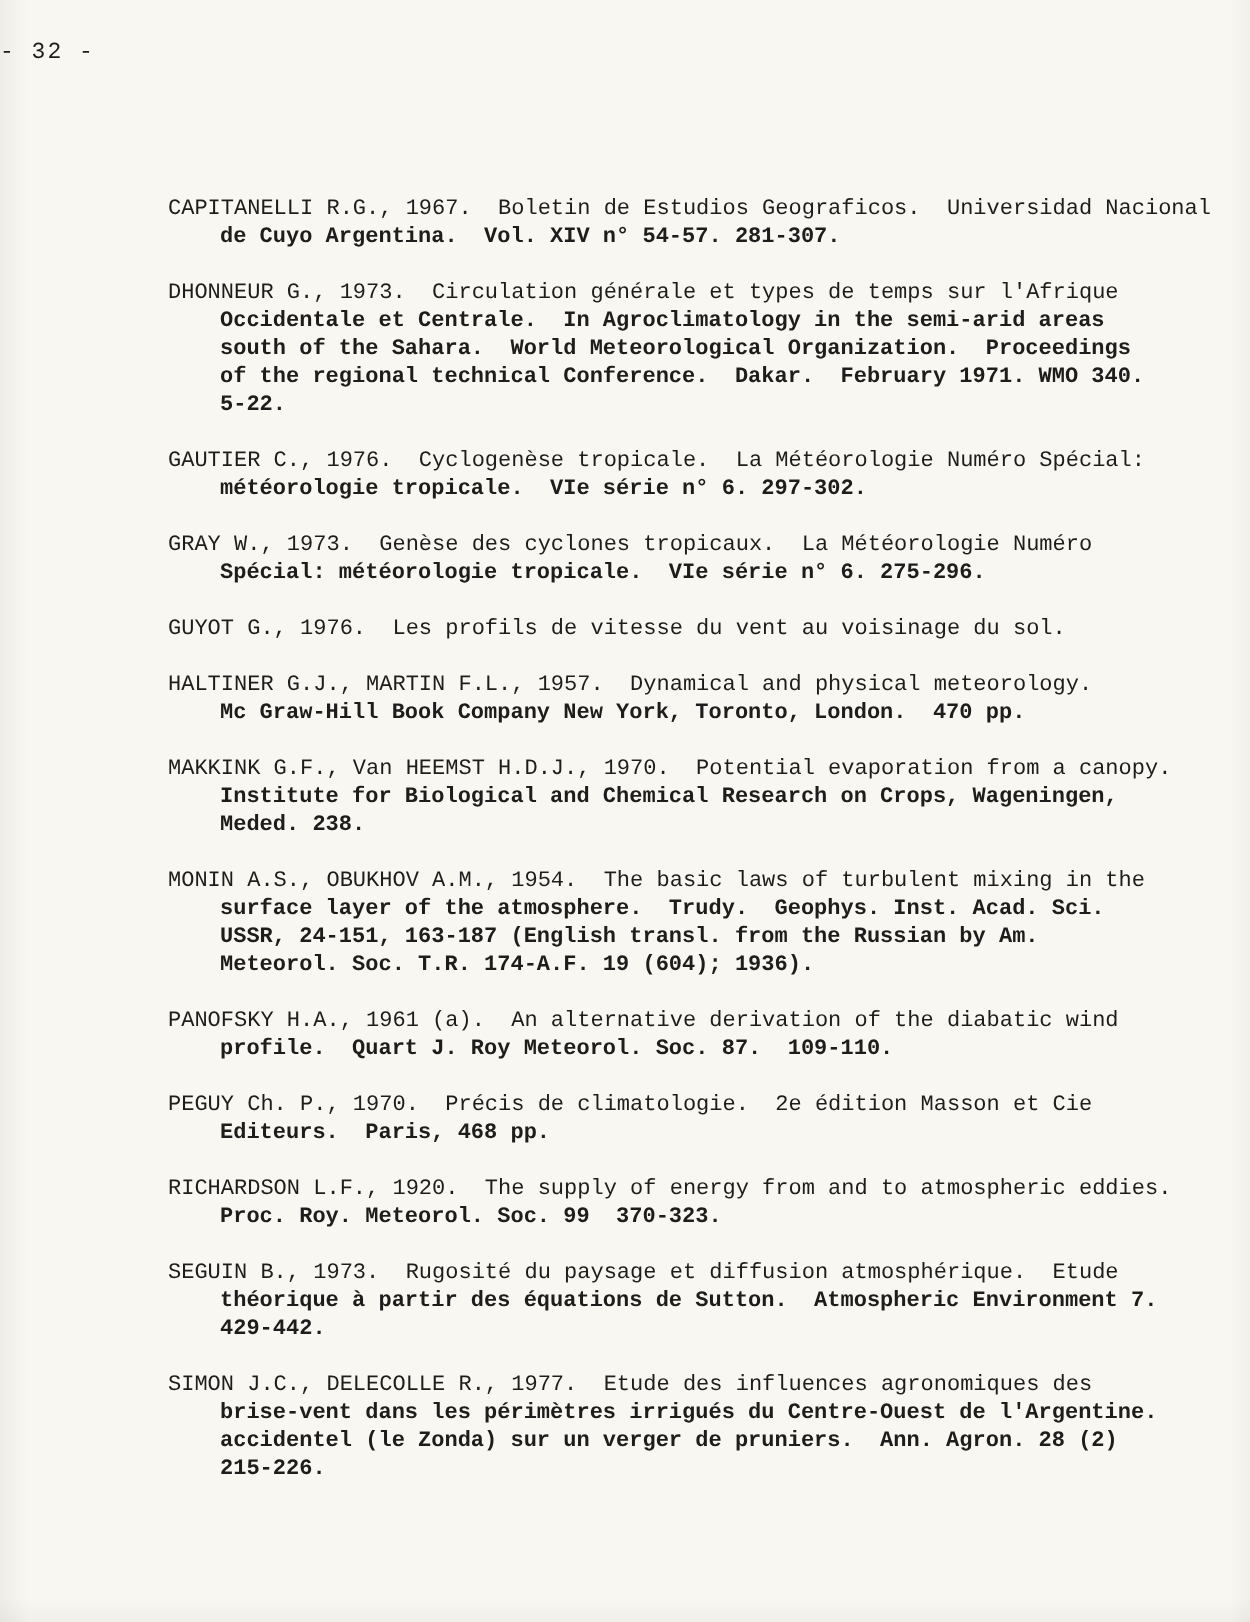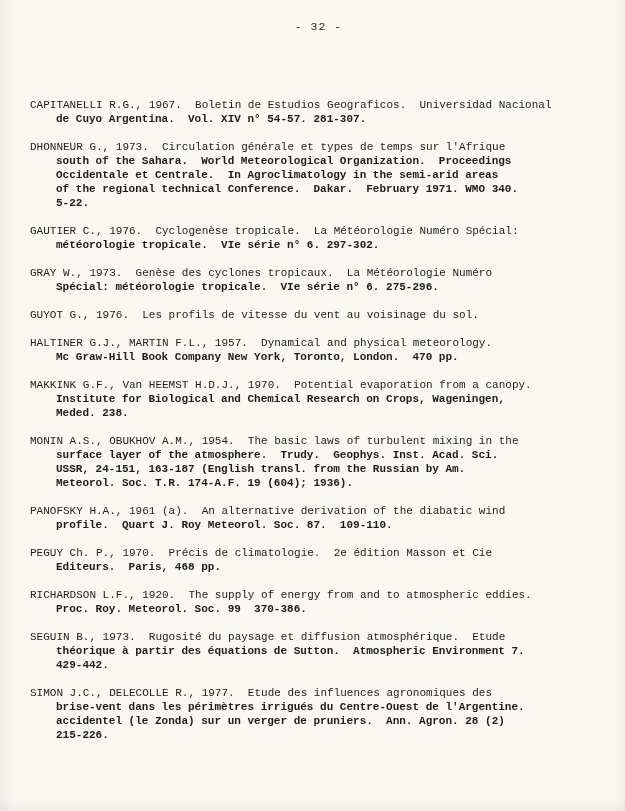--- a/index.html
+++ b/index.html
@@ -24,12 +24,10 @@
     padding-top: 20px;
   }
   .page-number {
-    text-align: center;
     font-size: 11.5px;
     line-height: 14px;
     letter-spacing: 1px;
     margin-bottom: 64px;
-    padding-left: 12px;
   }
   .refs {
     padding-left: 30px;

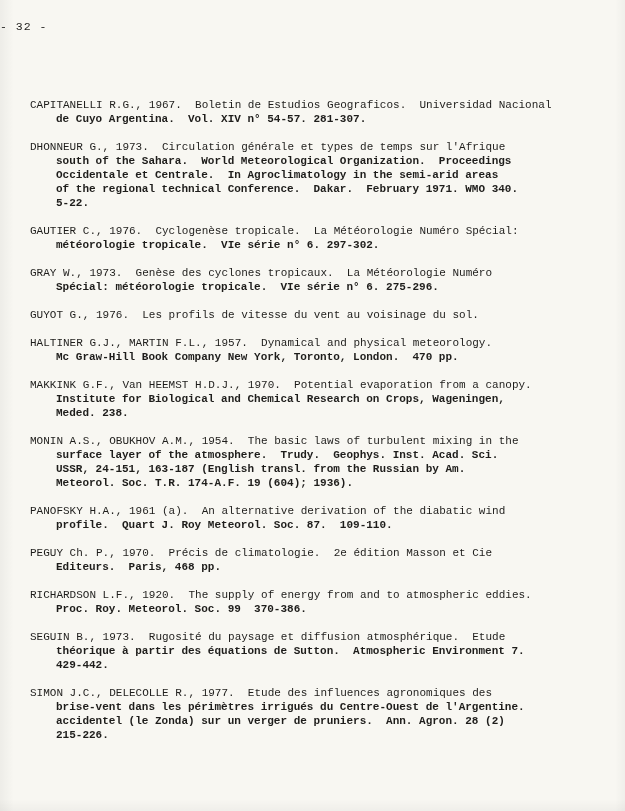--- a/index.html
+++ b/index.html
@@ -30,7 +30,7 @@
     margin-bottom: 64px;
   }
   .refs {
-    padding-left: 30px;
+    padding-left: 84px;
     padding-right: 24px;
     font-size: 11px;
     line-height: 14px;

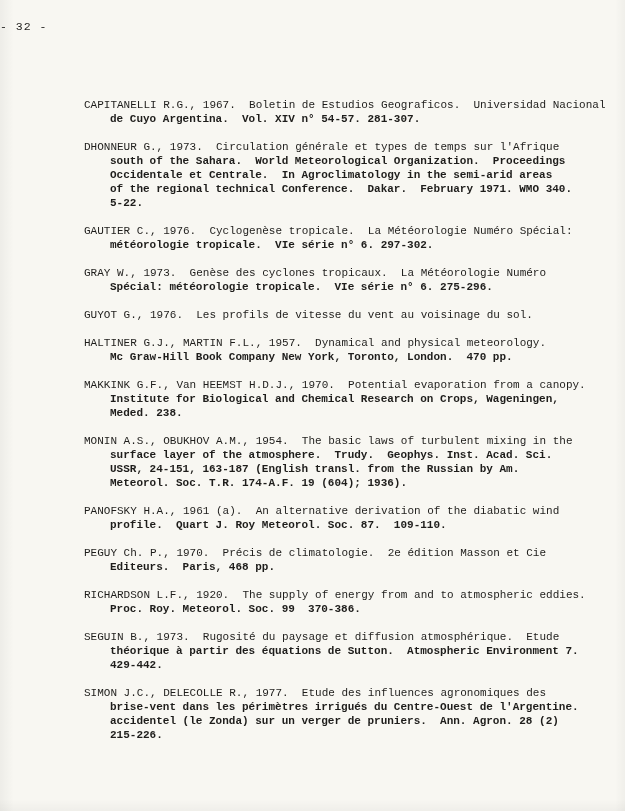--- a/index.html
+++ b/index.html
@@ -59,8 +59,8 @@
       </div>
       <div class="ref">
         <div class="ref-line">DHONNEUR G., 1973.  Circulation générale et types de temps sur l'Afrique</div>
+        <div class="ref-line cont">Occidentale et Centrale.  In Agroclimatology in the semi-arid areas</div>
         <div class="ref-line cont">south of the Sahara.  World Meteorological Organization.  Proceedings</div>
-        <div class="ref-line cont">Occidentale et Centrale.  In Agroclimatology in the semi-arid areas</div>
         <div class="ref-line cont">of the regional technical Conference.  Dakar.  February 1971. WMO 340.</div>
         <div class="ref-line cont">5-22.</div>
       </div>

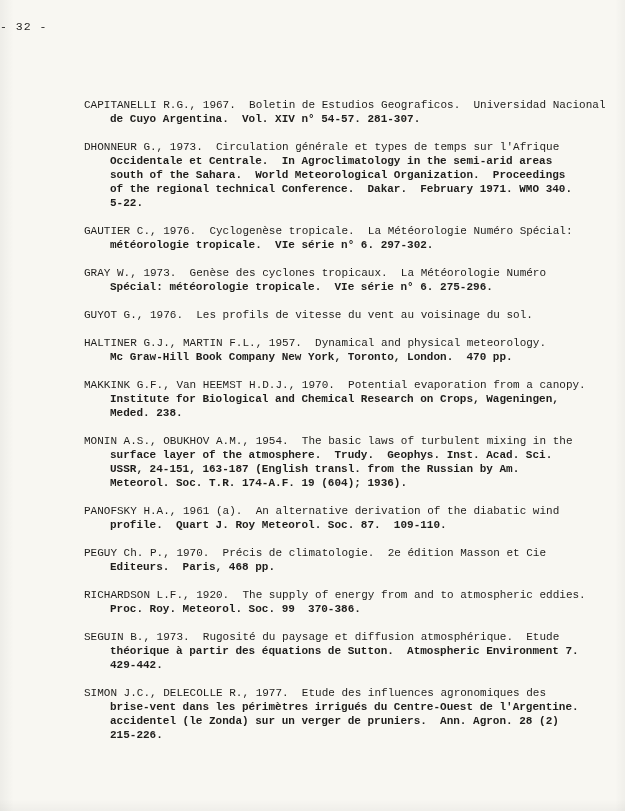--- a/index.html
+++ b/index.html
@@ -100,7 +100,7 @@
       </div>
       <div class="ref">
         <div class="ref-line">RICHARDSON L.F., 1920.  The supply of energy from and to atmospheric eddies.</div>
-        <div class="ref-line cont">Proc. Roy. Meteorol. Soc. 99  370-386.</div>
+        <div class="ref-line cont">Proc. Roy. Meteorol. Soc. 99  370-323.</div>
       </div>
       <div class="ref">
         <div class="ref-line">SEGUIN B., 1973.  Rugosité du paysage et diffusion atmosphérique.  Etude</div>

